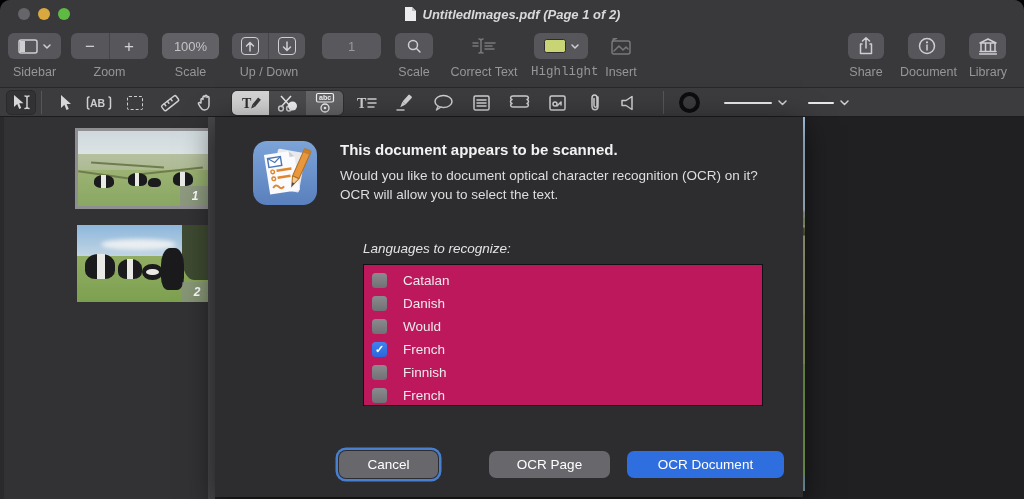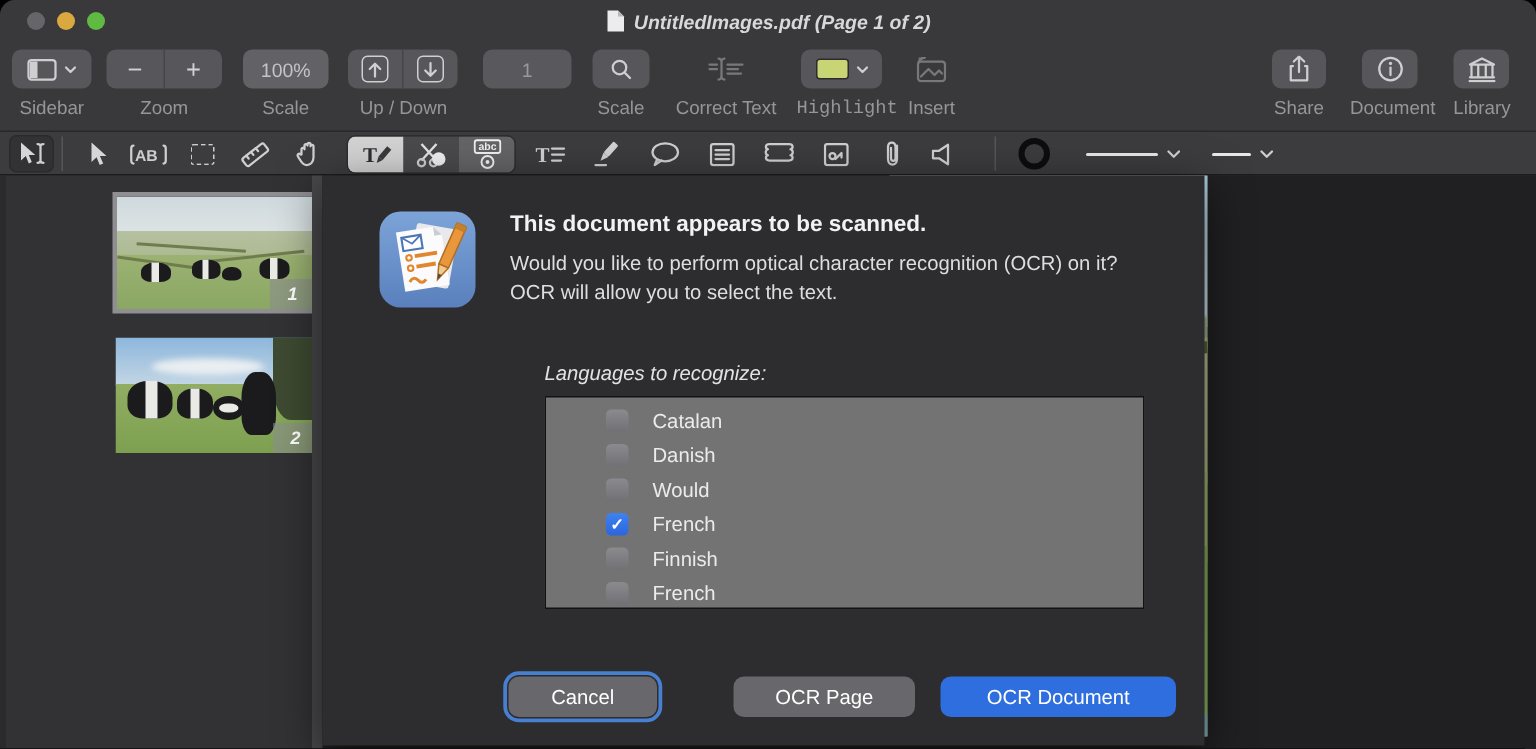--- a/index.html
+++ b/index.html
@@ -463,7 +463,7 @@
 
       <div class="dlg-title">This document appears to be scanned.</div>
       <div class="dlg-body">
-        <div>Would you like to perform optical character recognition (OCR) on it?</div>
+        <div>Would you like to document optical character recognition (OCR) on it?</div>
         <div>OCR will allow you to select the text.</div>
       </div>
 

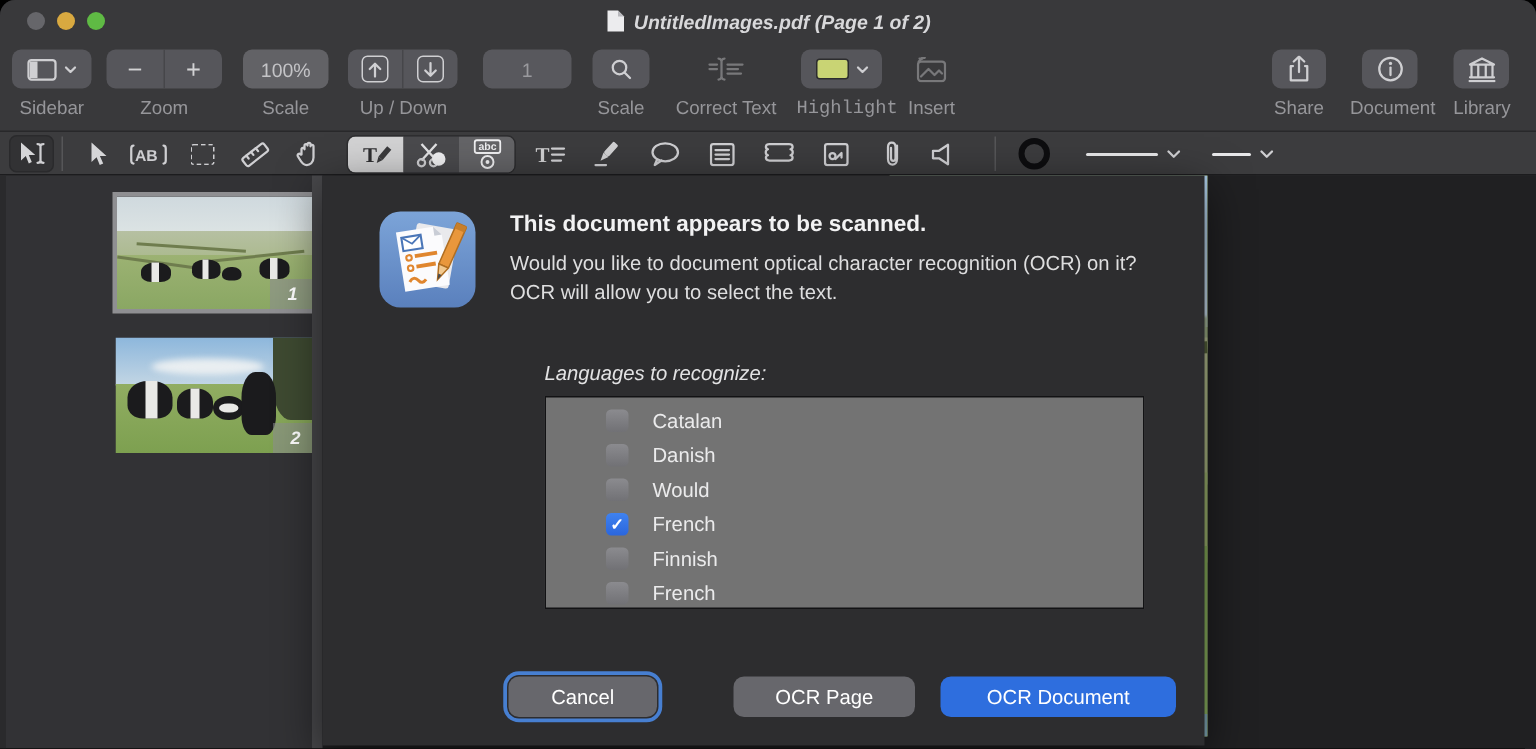--- a/index.html
+++ b/index.html
@@ -100,8 +100,8 @@
   .dlg-title { position:absolute; left:125px; top:24px; font-size:15px; font-weight:bold; color:#f2f2f3; }
   .dlg-body { position:absolute; left:125px; top:49px; width:445px; font-size:13.5px; line-height:19px; color:#dededf; }
   .dlg-lang-label { position:absolute; left:148px; top:124px; font-size:13.5px; color:#e3e3e4;font-style:italic; }
-  .listbox { position:absolute; left:148px; top:147px; width:400px; height:142px; background:#737373;
-             border:1px solid #121214; overflow:hidden;padding-left:32px; }
+  .listbox { position:absolute; left:148px; top:147px; width:400px; height:142px; background:#be185d;
+             border:1px solid #121214; overflow:hidden; }
   .lang-row { position:relative; height:23px; display:flex; align-items:center; padding-left:8px; }
   .cbx { width:15px; height:15px; border-radius:3.5px; background:linear-gradient(#8b8b8f,#717175);
          display:flex; align-items:center; justify-content:center; color:transparent; font-size:11px; }

